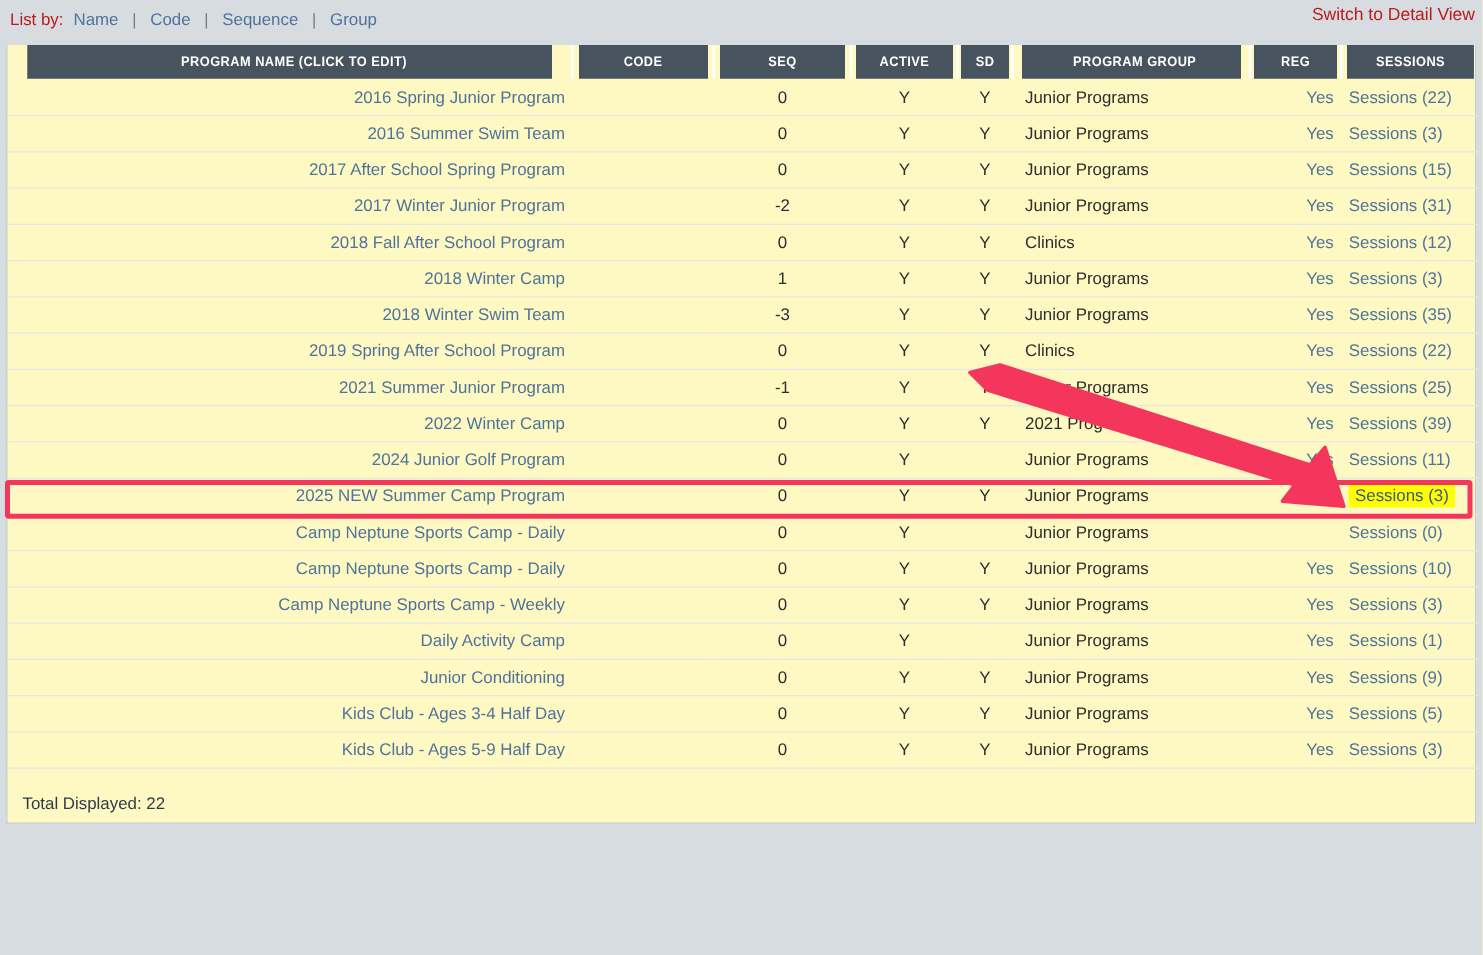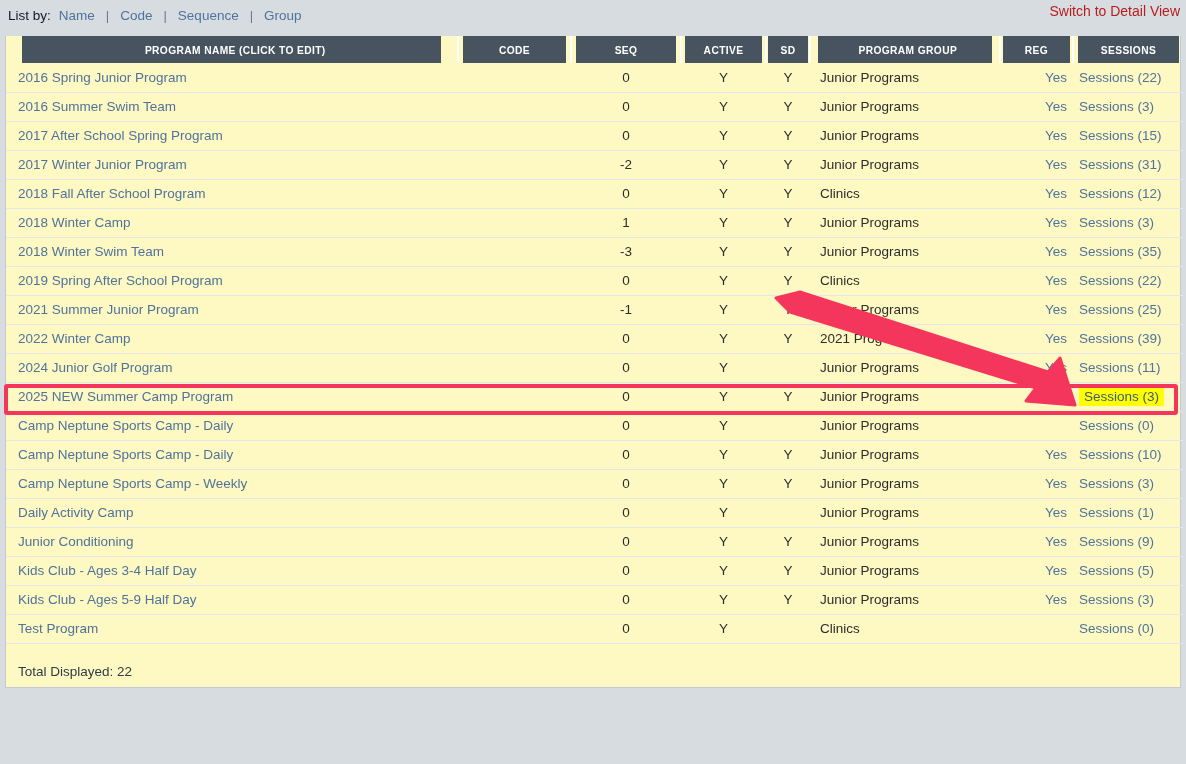--- a/index.html
+++ b/index.html
@@ -30,7 +30,7 @@
   }
   .listby-label {
     margin-left: 8px;
-    color: #0f172a;
+    color: #b91c1c;
     font-size: 13.5px;
   }
   .listby-links {

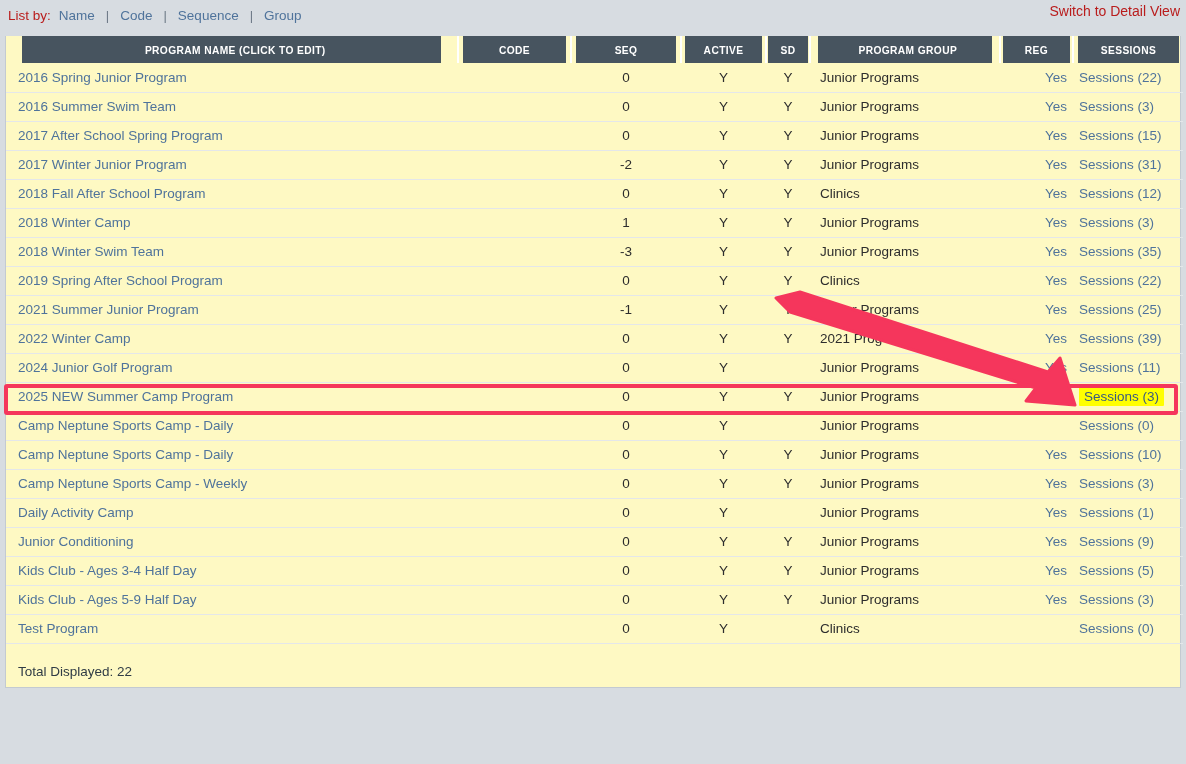--- a/index.html
+++ b/index.html
@@ -103,7 +103,7 @@
   }
   table.grid tbody tr:last-child td { border-bottom: 1px solid #e4e7ea; }
 
-  .c-name   { width: 452px; text-align: left;   padding-left: 12px !important; }
+  .c-name   { width: 452px; text-align: right;   padding-left: 12px !important; }
   .c-code   { width: 113px; text-align: center; }
   .c-seq    { width: 110px; text-align: center; }
   .c-active { width: 85px;  text-align: center; }

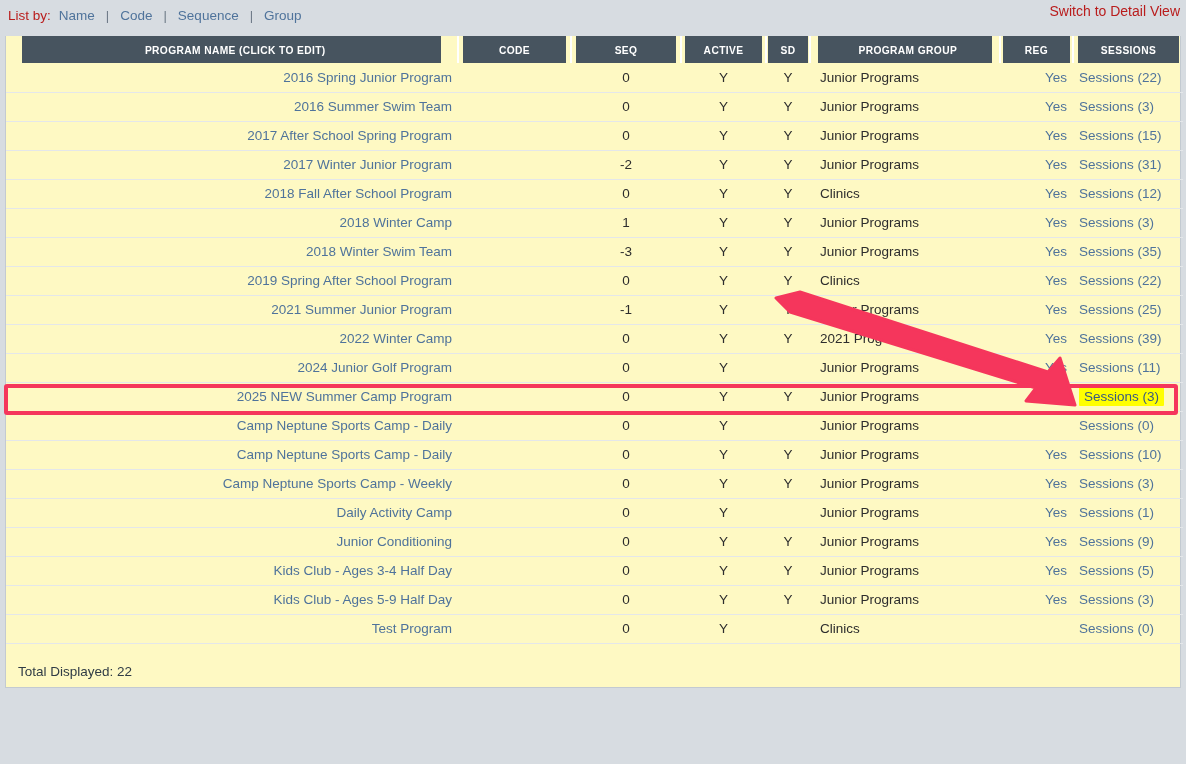--- a/index.html
+++ b/index.html
@@ -378,16 +378,6 @@
           <td class="c-reg"><a class="lnk" href="#">Yes</a></td>
           <td class="c-sess"><a class="lnk" href="#">Sessions (3)</a></td>
         </tr>
-        <tr>
-          <td class="c-name"><a class="lnk" href="#">Test Program</a></td>
-          <td class="c-code"><span class="plain"></span></td>
-          <td class="c-seq"><span class="plain">0</span></td>
-          <td class="c-active"><span class="plain">Y</span></td>
-          <td class="c-sd"><span class="plain"></span></td>
-          <td class="c-group"><span class="plain">Clinics</span></td>
-          <td class="c-reg"></td>
-          <td class="c-sess"><a class="lnk" href="#">Sessions (0)</a></td>
-        </tr>
         <tr class="total-row">
           <td colspan="8">Total Displayed: 22</td>
         </tr>

